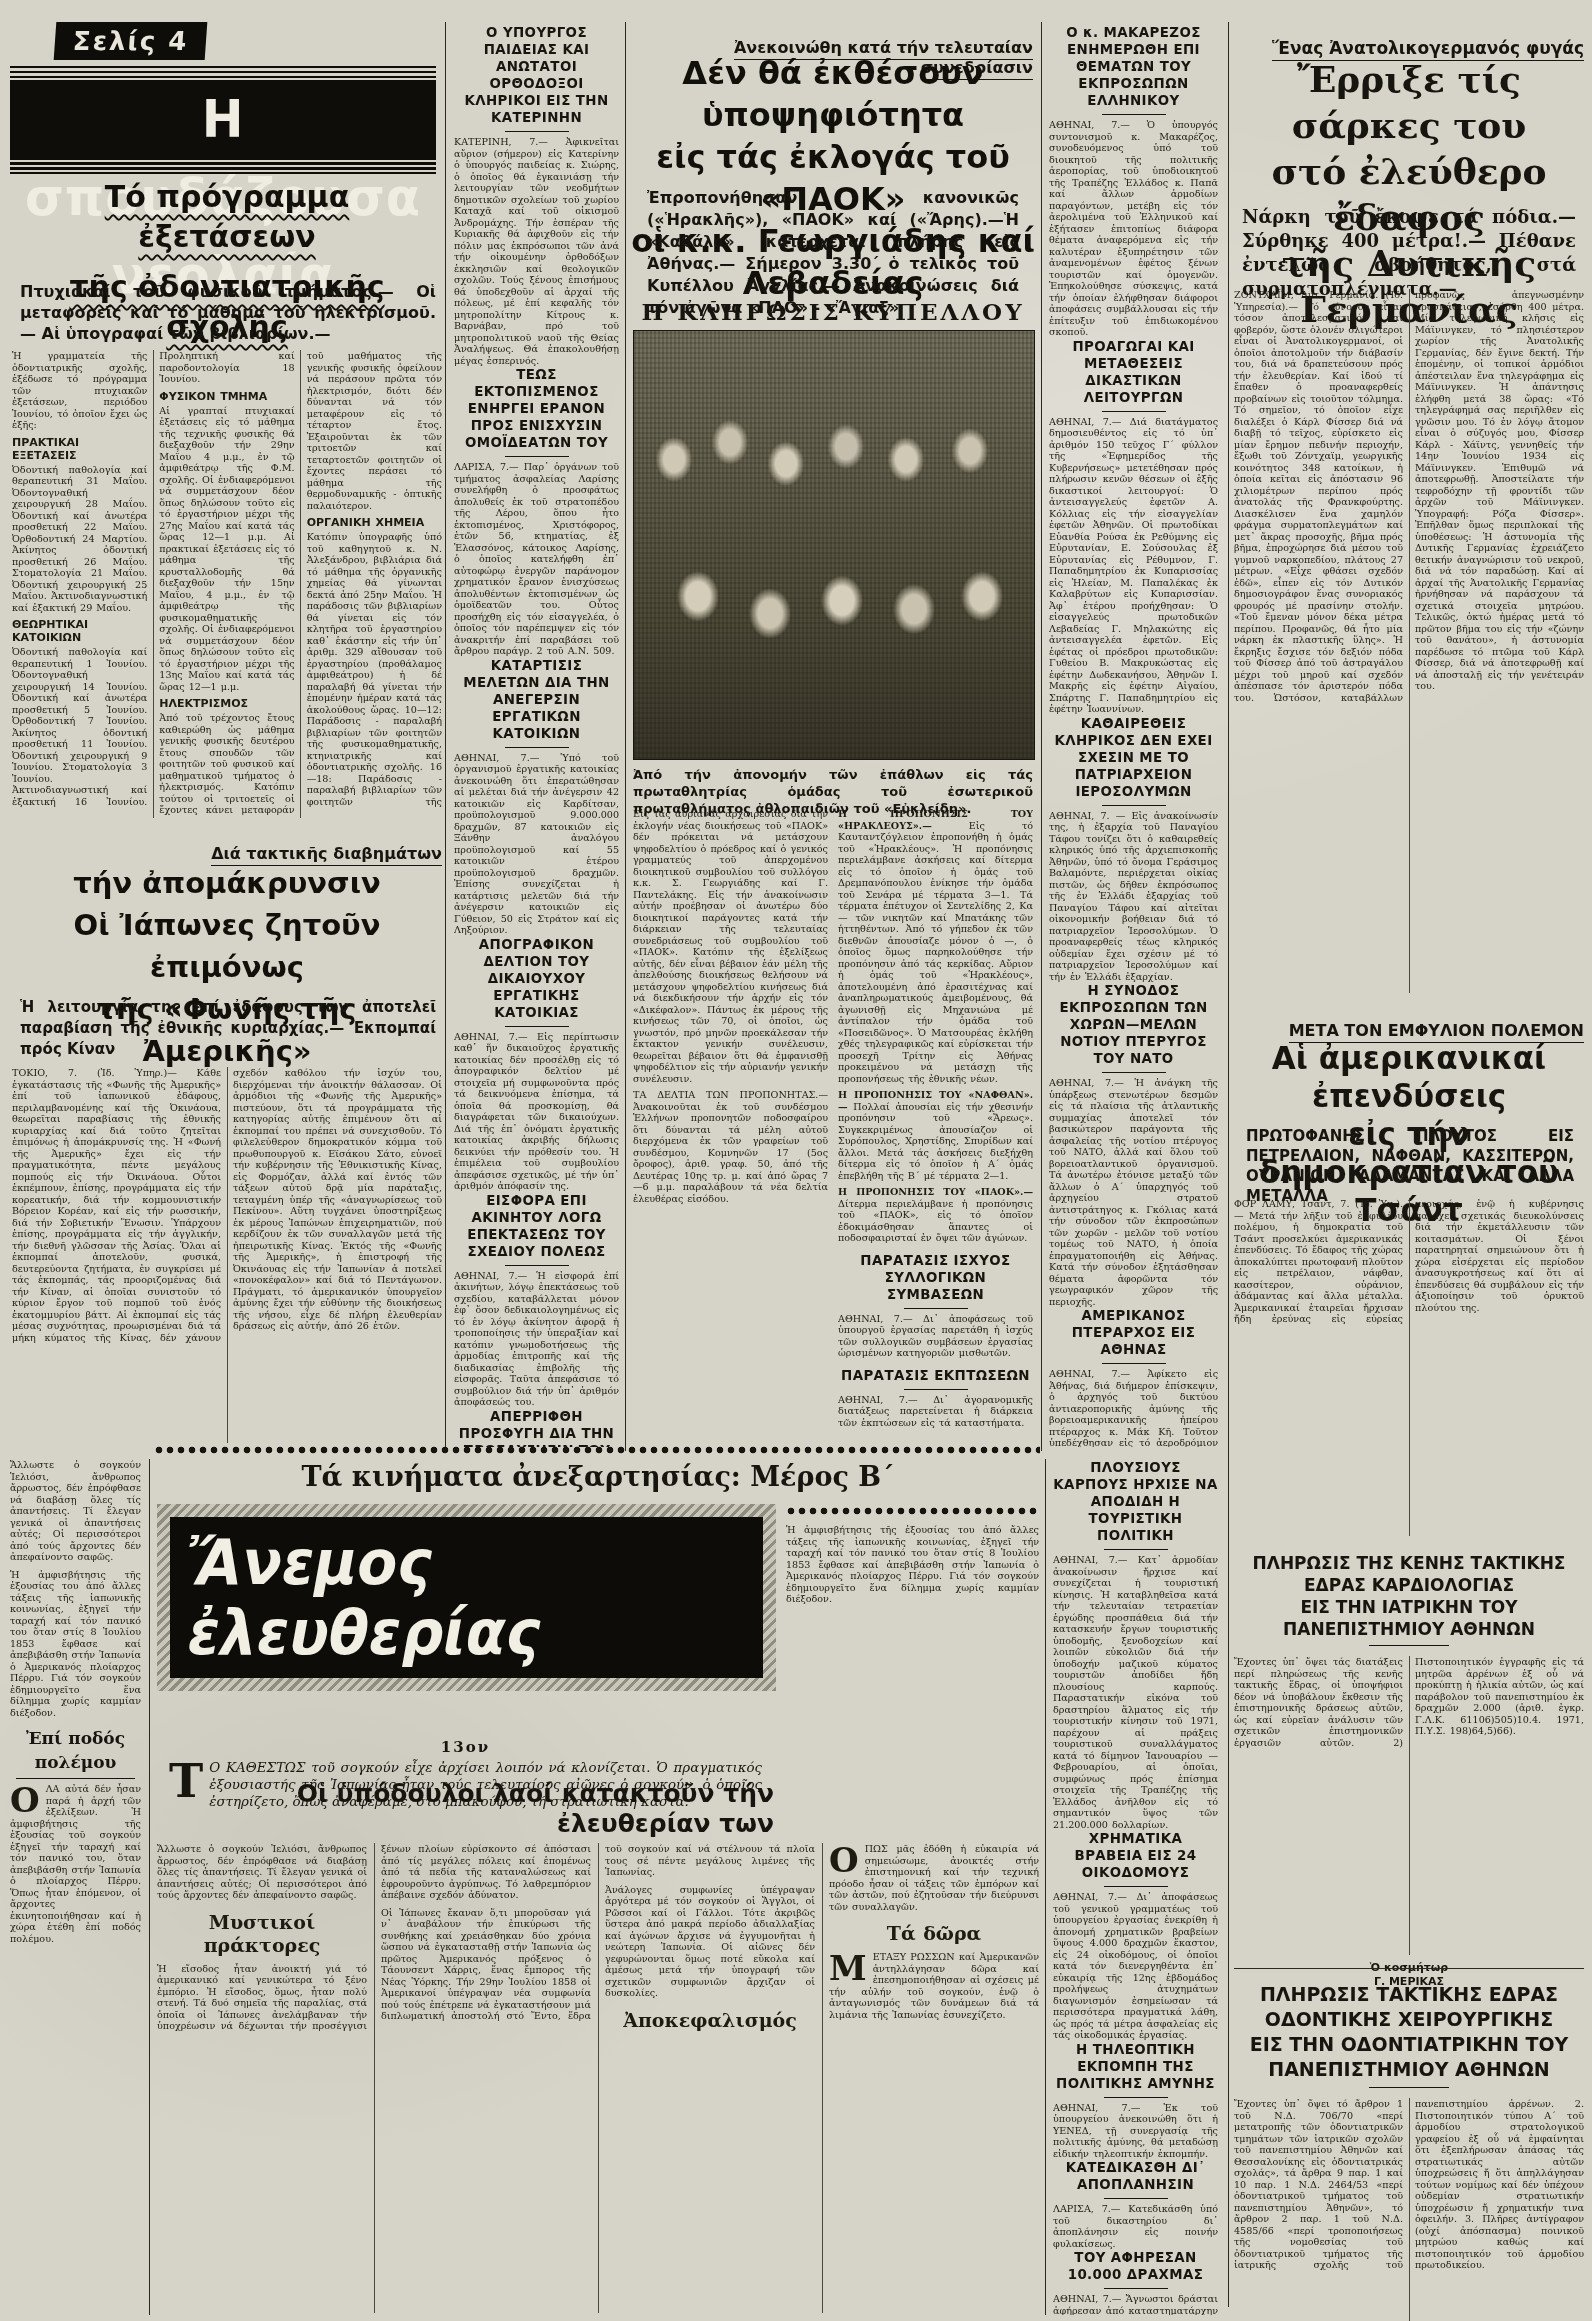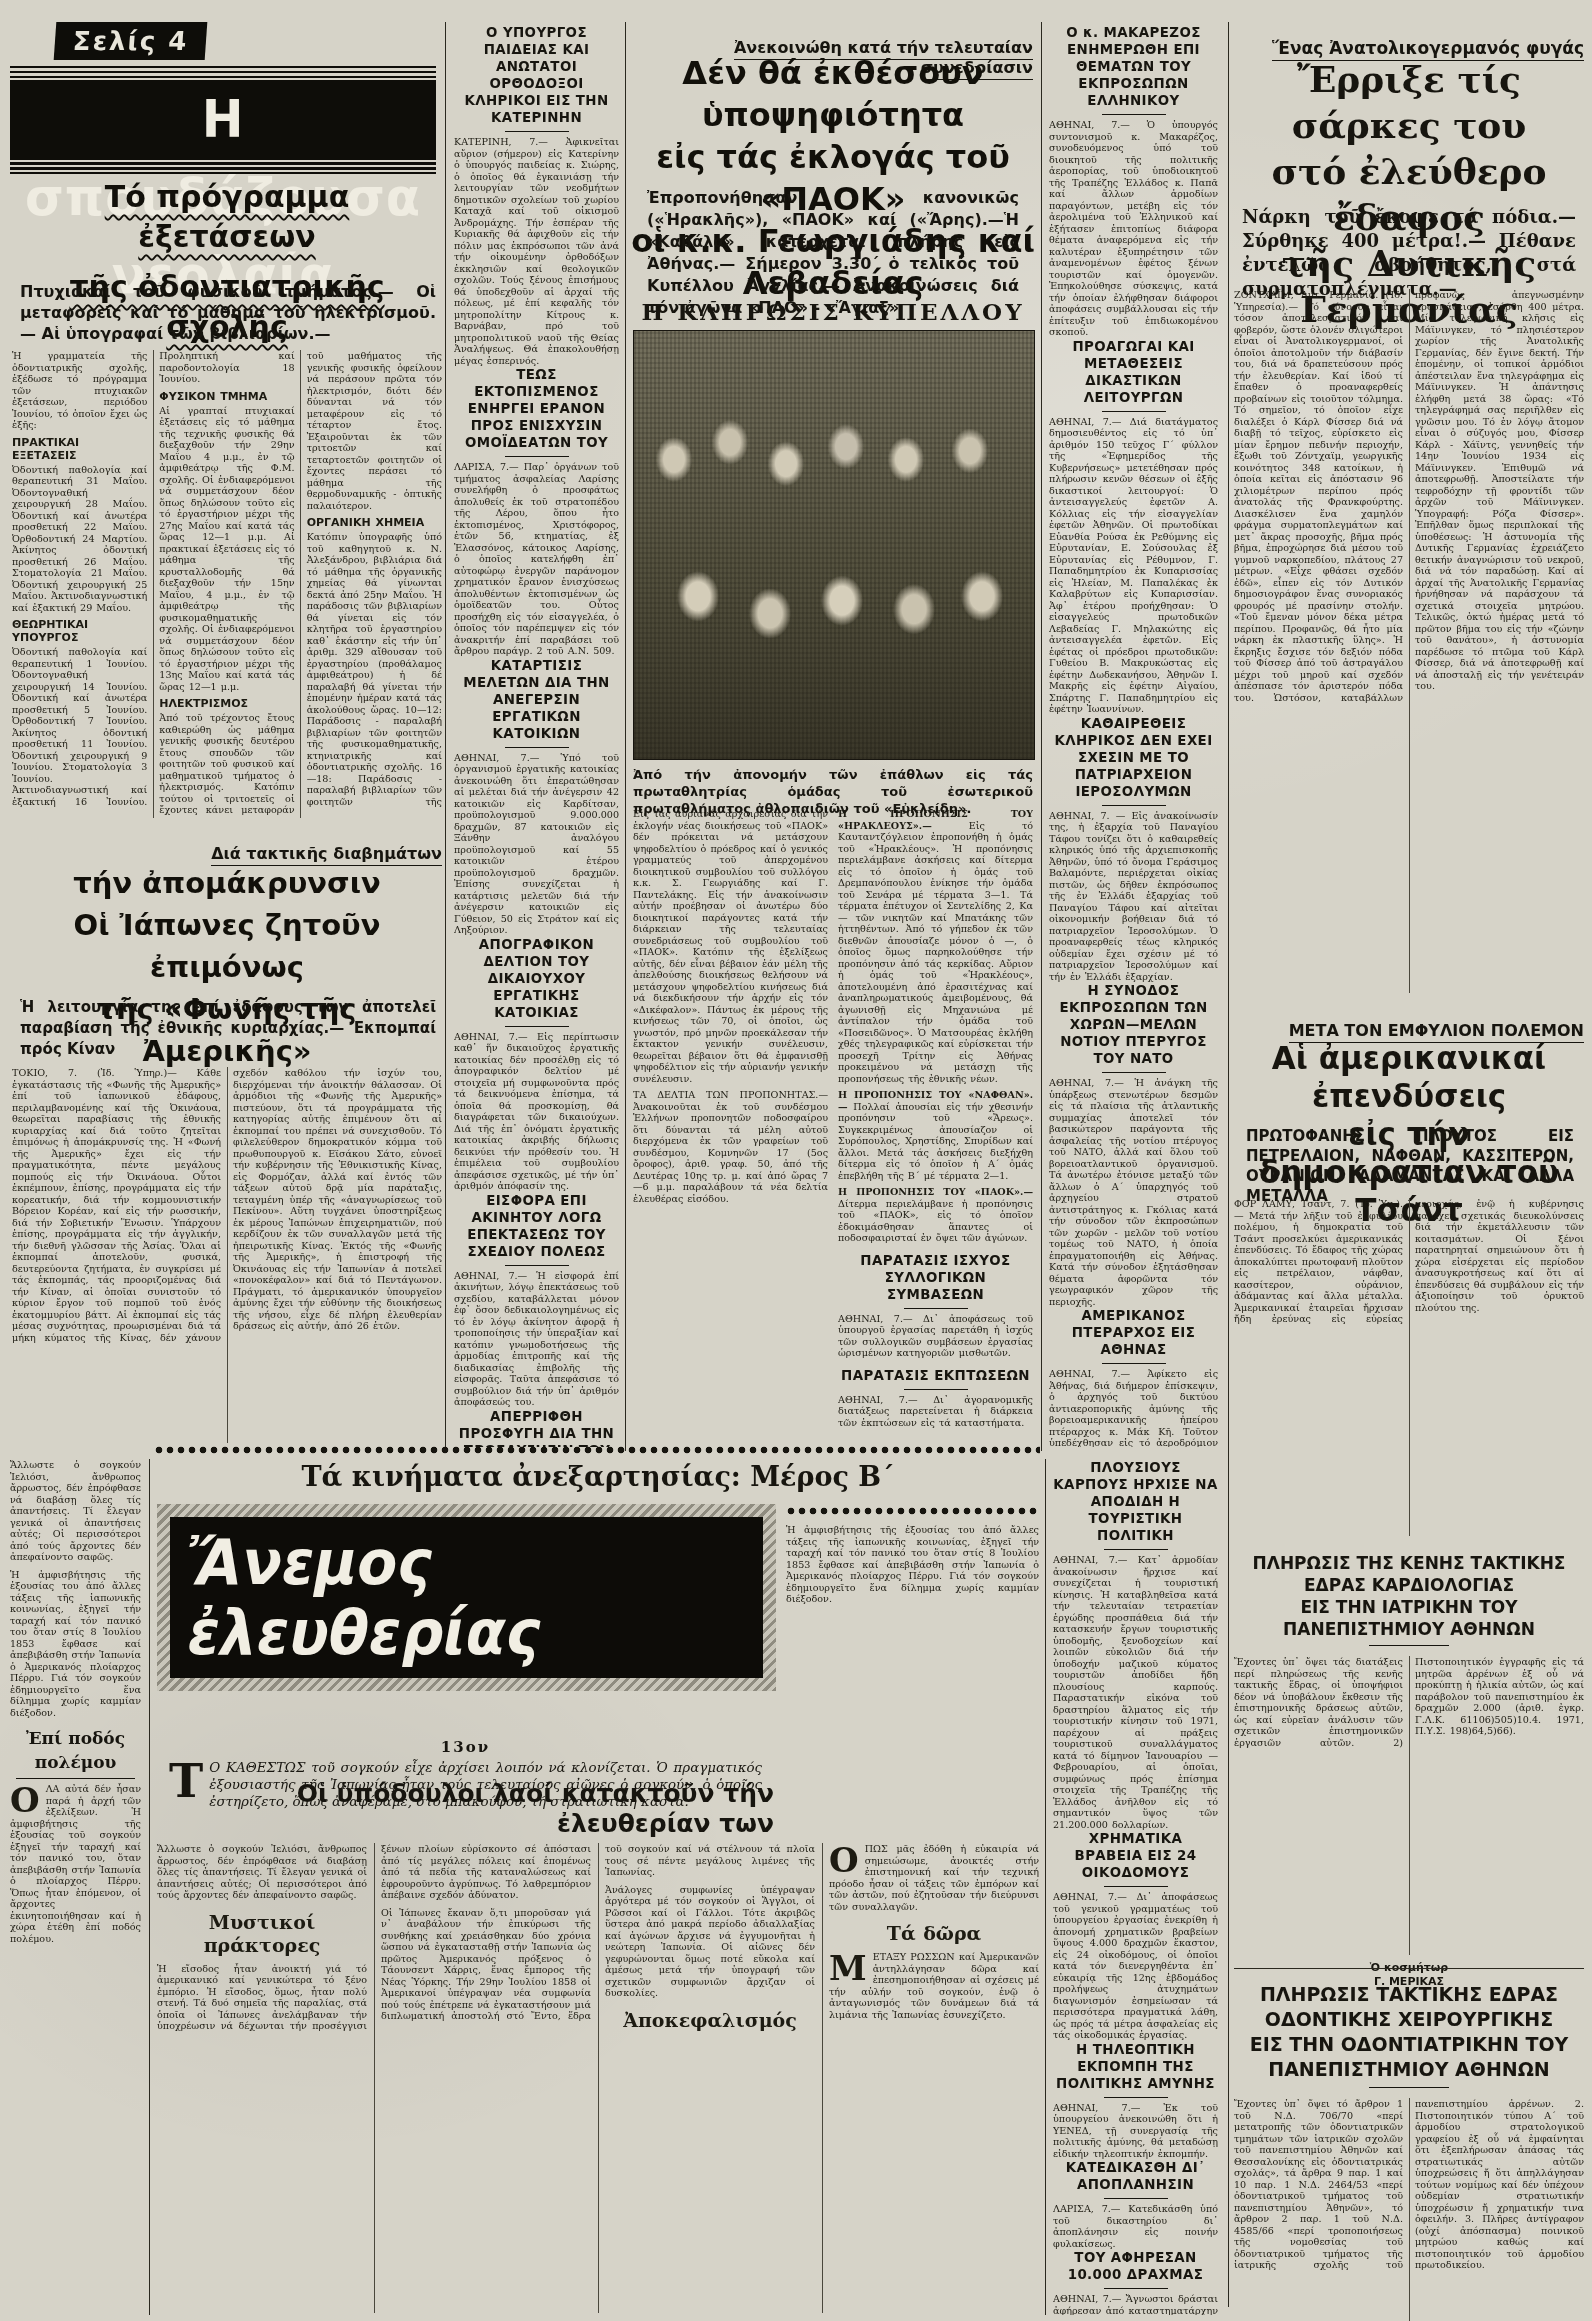--- a/index.html
+++ b/index.html
@@ -106,7 +106,7 @@
           <div class="inline-head">ΠΡΑΚΤΙΚΑΙ ΕΞΕΤΑΣΕΙΣ</div>
           <div>Ὀδοντική παθολογία καί θεραπευτική 31 Μαΐου. Ὀδοντογναθική χειρουργική 28 Μαΐου. Ὀδοντική καί ἀνωτέρα προσθετική 22 Μαΐου. Ὀρθοδοντική 24 Μαρτίου. Ἀκίνητος ὀδοντική προσθετική 26 Μαΐου. Στοματολογία 21 Μαΐου. Ὀδοντική χειρουργική 25 Μαΐου. Ἀκτινοδιαγνωστική καί ἐξακτική 29 Μαΐου.</div>
 
-          <div class="inline-head">ΘΕΩΡΗΤΙΚΑΙ ΥΠΟΥΡΓΟΣ</div>
+          <div class="inline-head">ΘΕΩΡΗΤΙΚΑΙ ΚΑΤΟΙΚΙΩΝ</div>
           <div>Ὀδοντική παθολογία καί θεραπευτική 1 Ἰουνίου. Ὀδοντογναθική χειρουργική 14 Ἰουνίου. Ὀδοντική καί ἀνωτέρα προσθετική 5 Ἰουνίου. Ὀρθοδοντική 7 Ἰουνίου. Ἀκίνητος ὀδοντική προσθετική 11 Ἰουνίου. Ὀδοντική χειρουργική 9 Ἰουνίου. Στοματολογία 3 Ἰουνίου. Ἀκτινοδιαγνωστική καί ἐξακτική 16 Ἰουνίου. Προληπτική καί παροδοντολογία 18 Ἰουνίου.</div>
 
           <div class="inline-head">ΦΥΣΙΚΟΝ ΤΜΗΜΑ</div>

